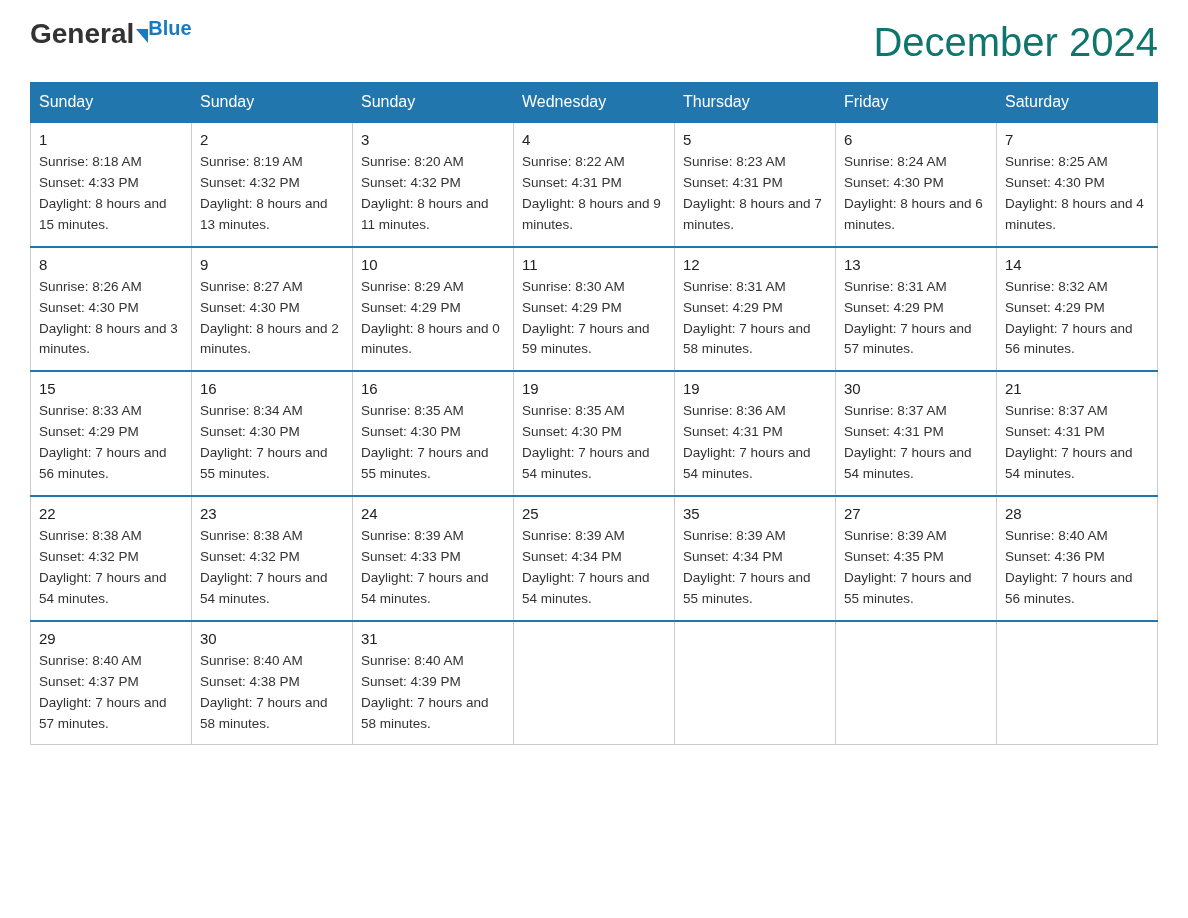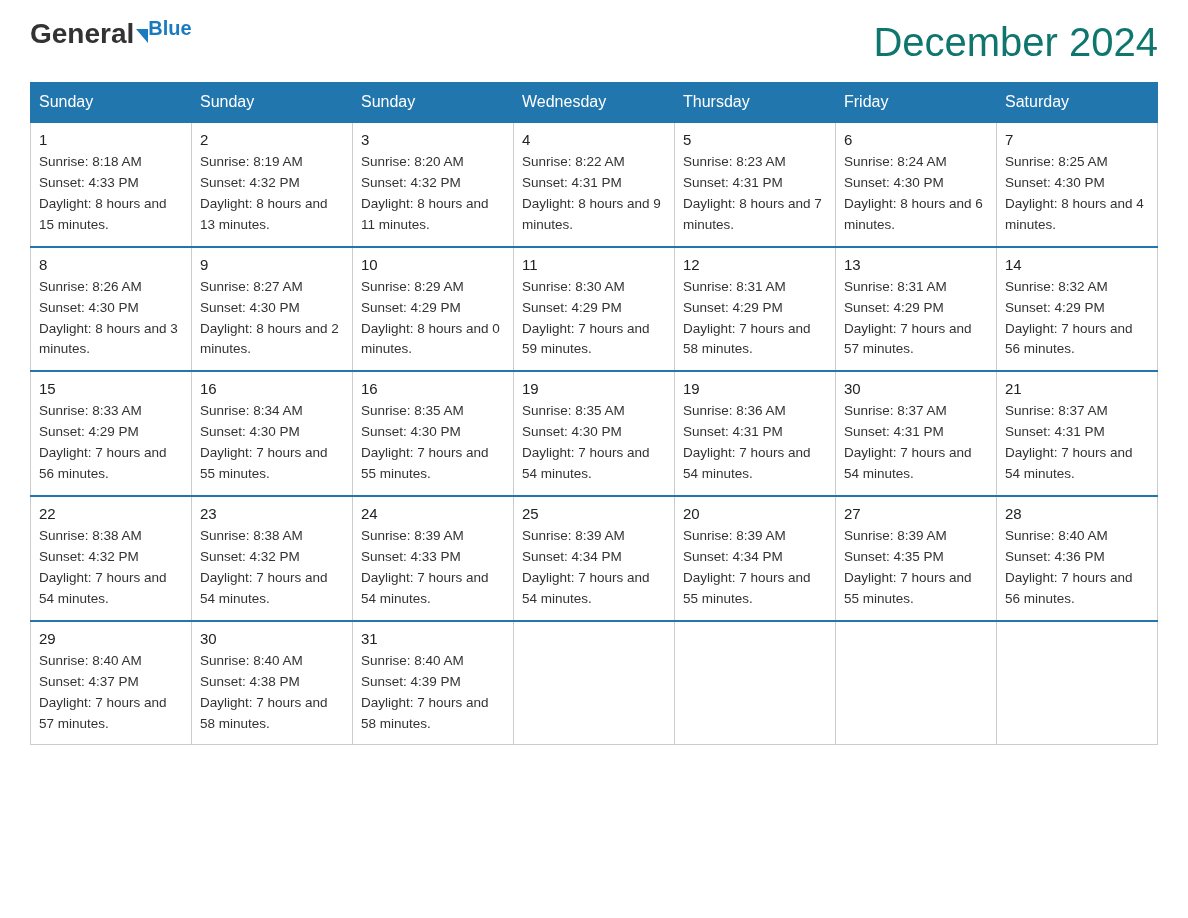--- a/index.html
+++ b/index.html
@@ -231,7 +231,7 @@
           <div class="day-info">Sunrise: 8:39 AM<br>Sunset: 4:34 PM<br>Daylight: 7 hours and 54 minutes.</div>
         </td>
         <td>
-          <span class="day-num">20</span>
+          <span class="day-num">35</span>
           <div class="day-info">Sunrise: 8:39 AM<br>Sunset: 4:34 PM<br>Daylight: 7 hours and 55 minutes.</div>
         </td>
         <td>

